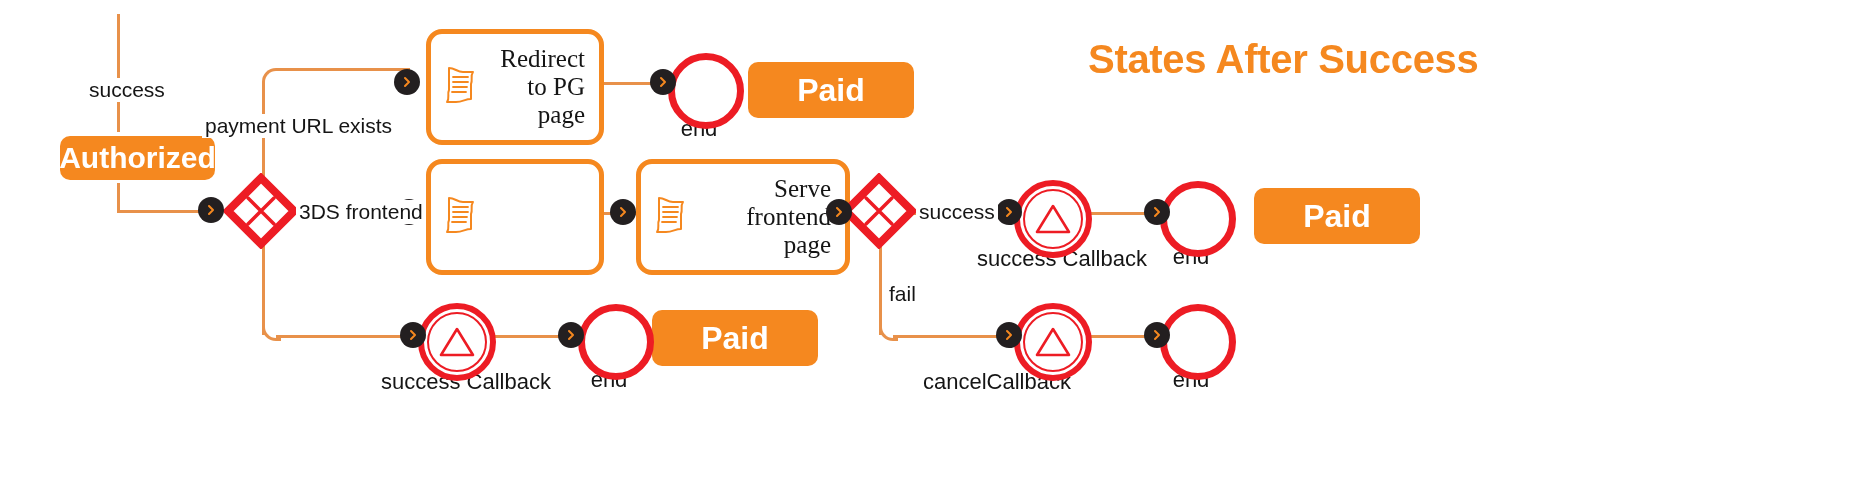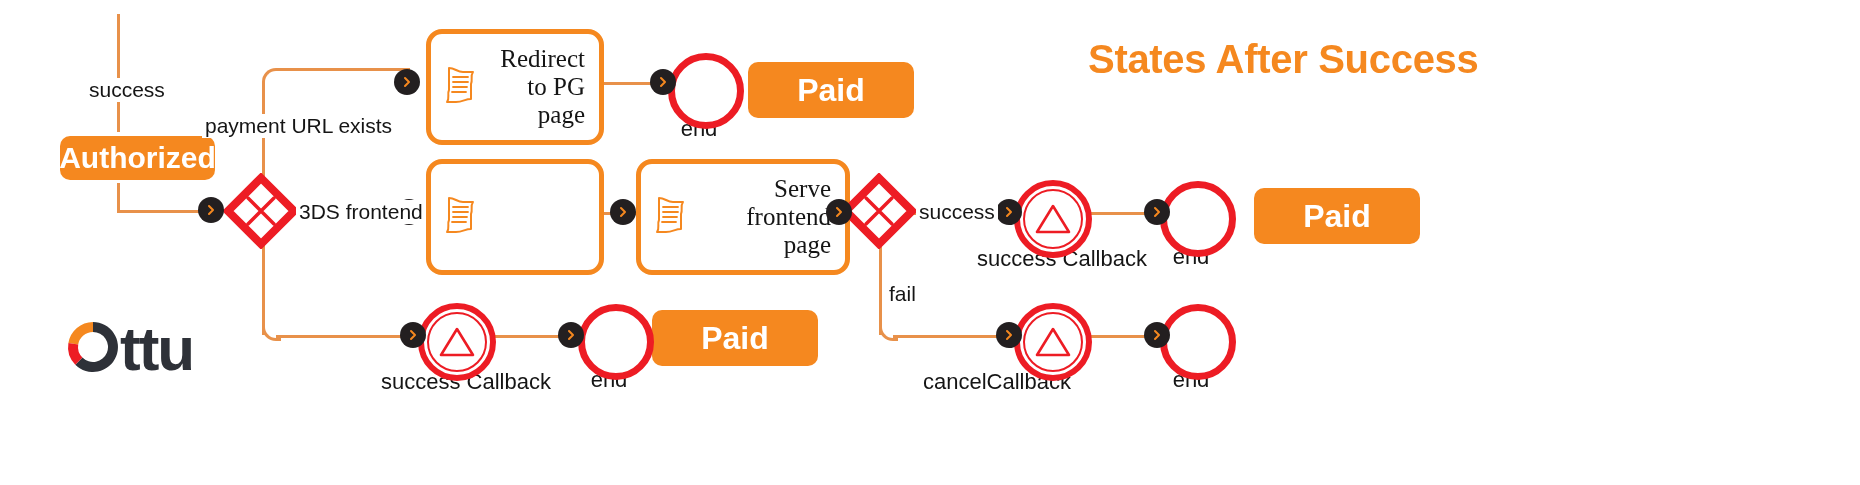--- a/index.html
+++ b/index.html
@@ -294,19 +294,6 @@
 
   <div class="title" style="left:1088px;top:37px;">States After Success</div>
 
-  <div class="logo" style="left:64px;top:318px;">
-    <span>
-      <svg width="58" height="58" viewBox="0 0 58 58">
-
-        <path d="M29 4 A25 25 0 1 1 11.3 46.7 L18.4 39.6 A15 15 0 1 0 29 14 Z" fill="#2E3138"></path>
-
-        <path d="M29 4 L29 14 A15 15 0 0 0 14.2 26.6 L4.4 25 A25 25 0 0 1 29 4 Z" fill="#F5881F"></path>
-
-        <path d="M4.4 25 L14.2 26.6 A15 15 0 0 0 18.4 39.6 L11.3 46.7 A25 25 0 0 1 4.4 25 Z" fill="#ED1C24"></path>
-      </svg>
-    </span>
-    <span class="wordmark">ttu</span>
-  </div>
 
 </div>
 

